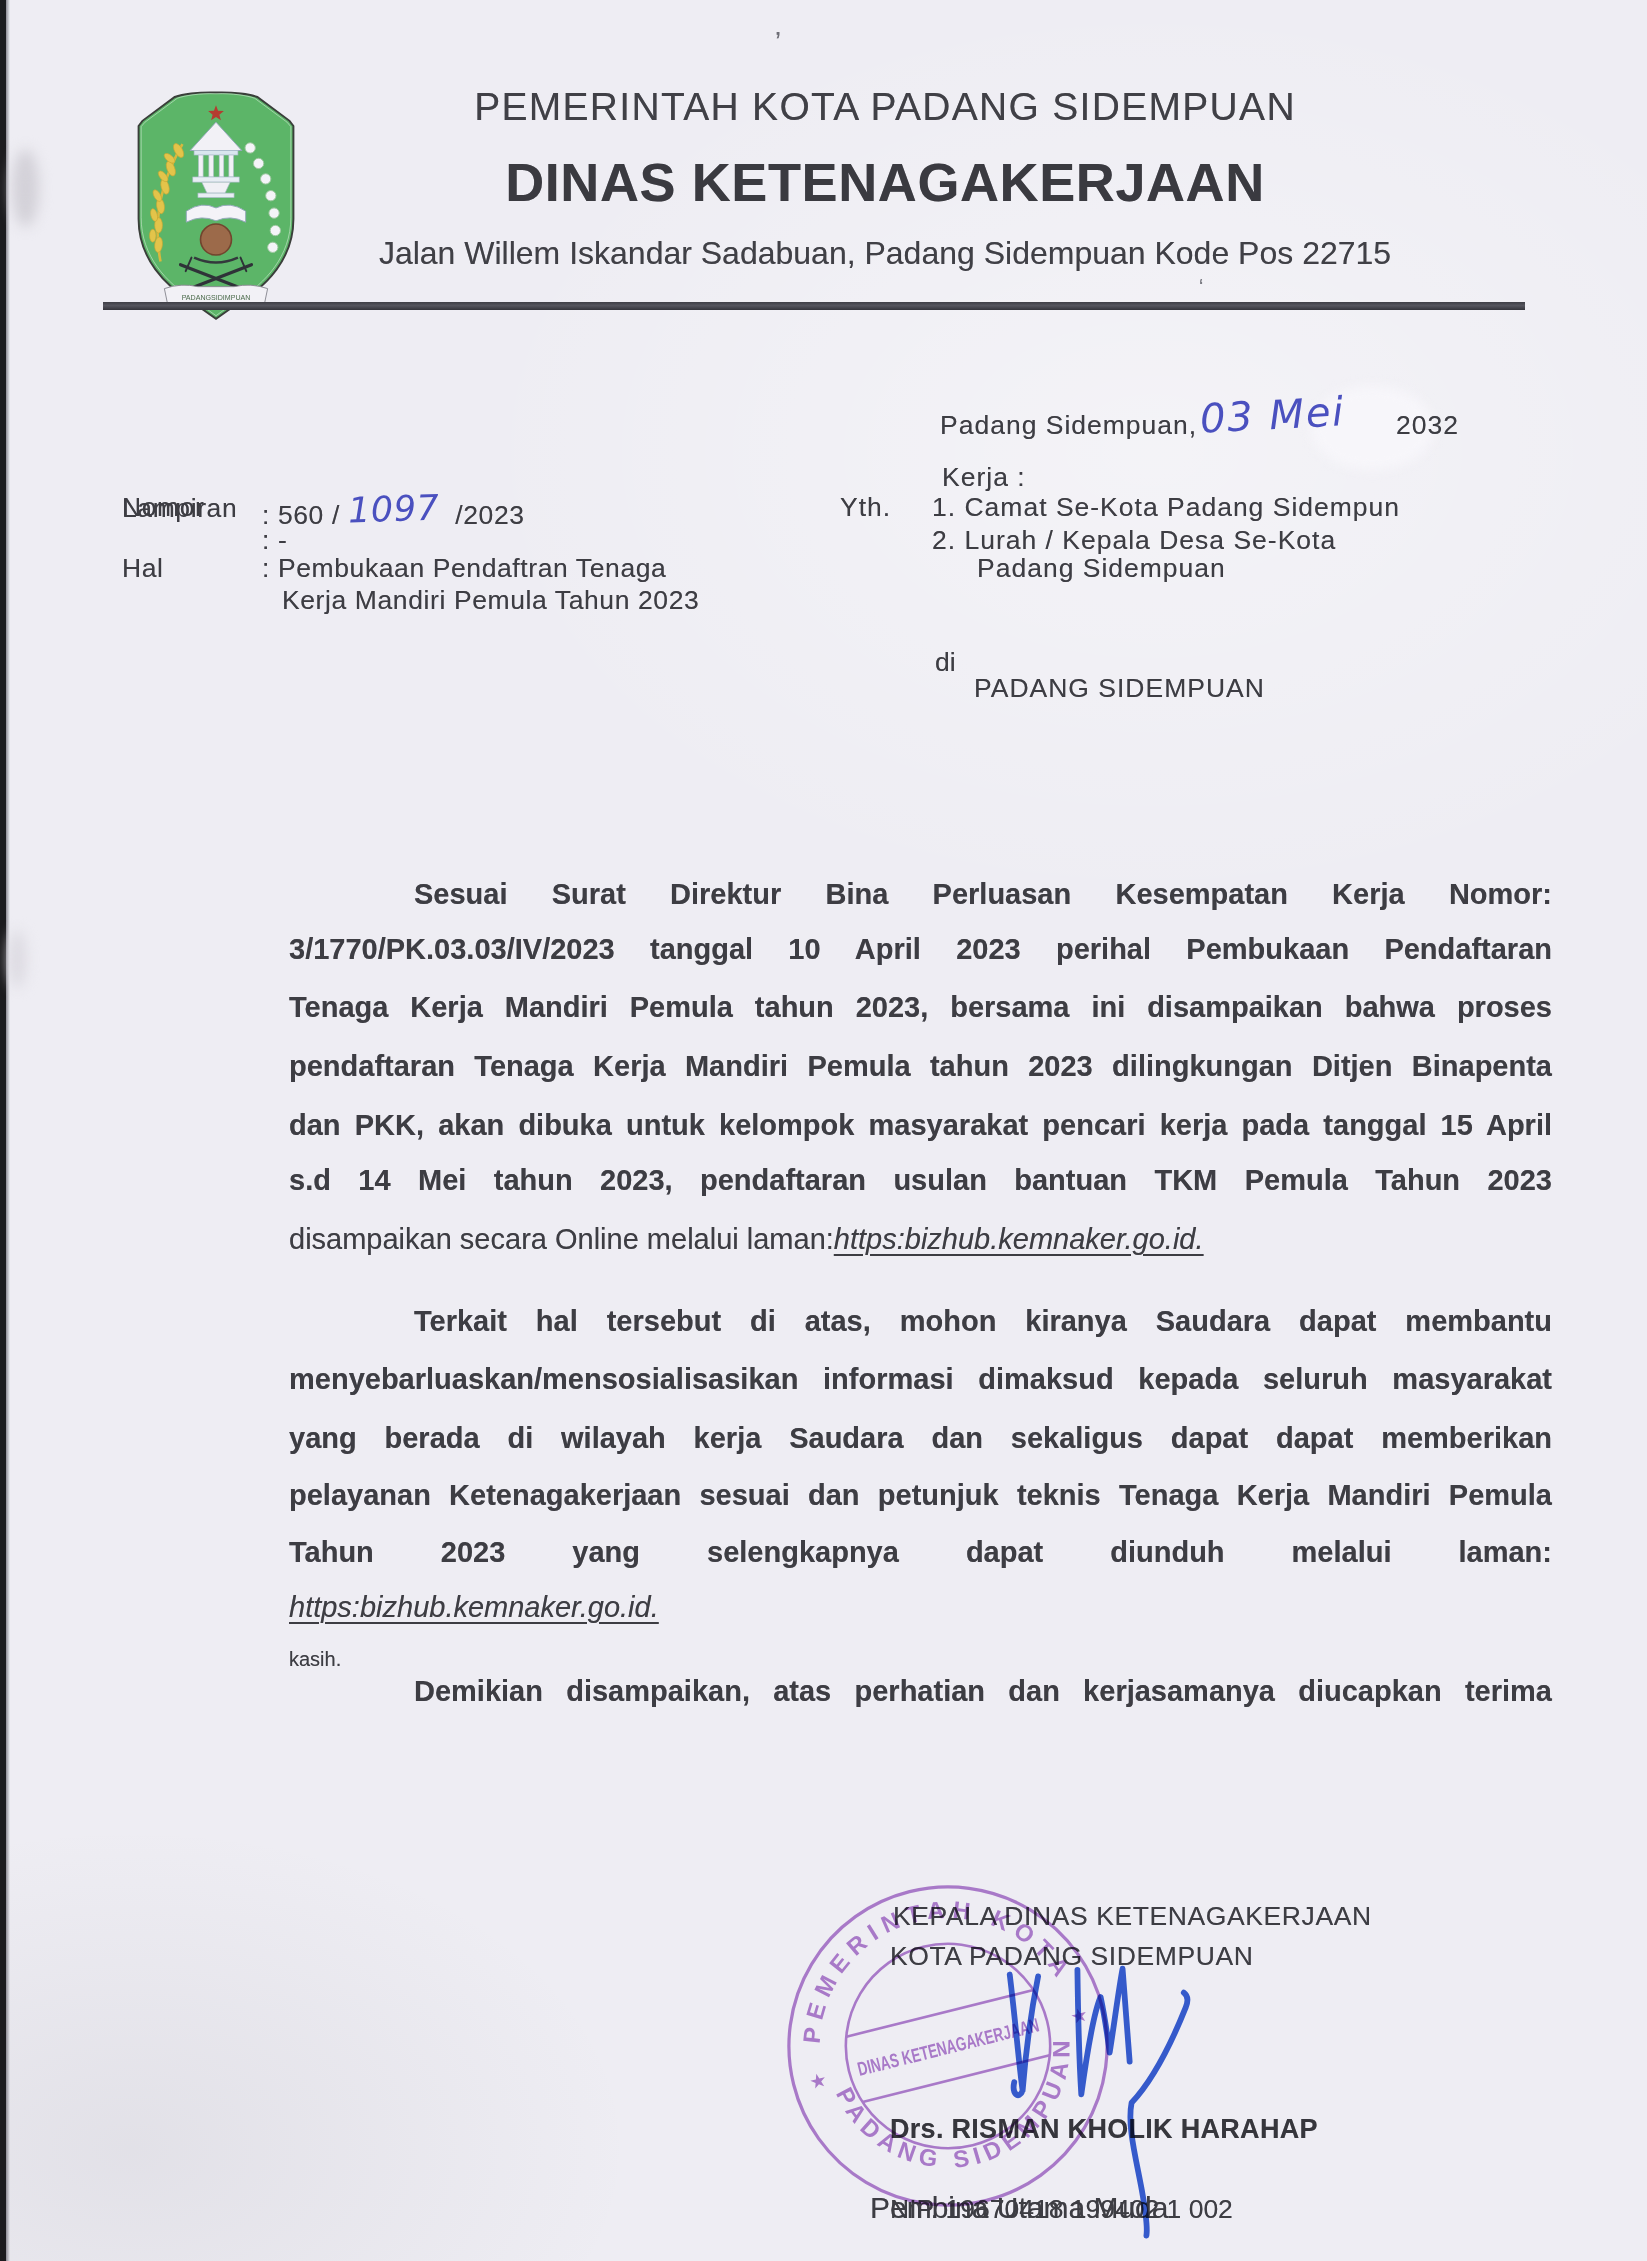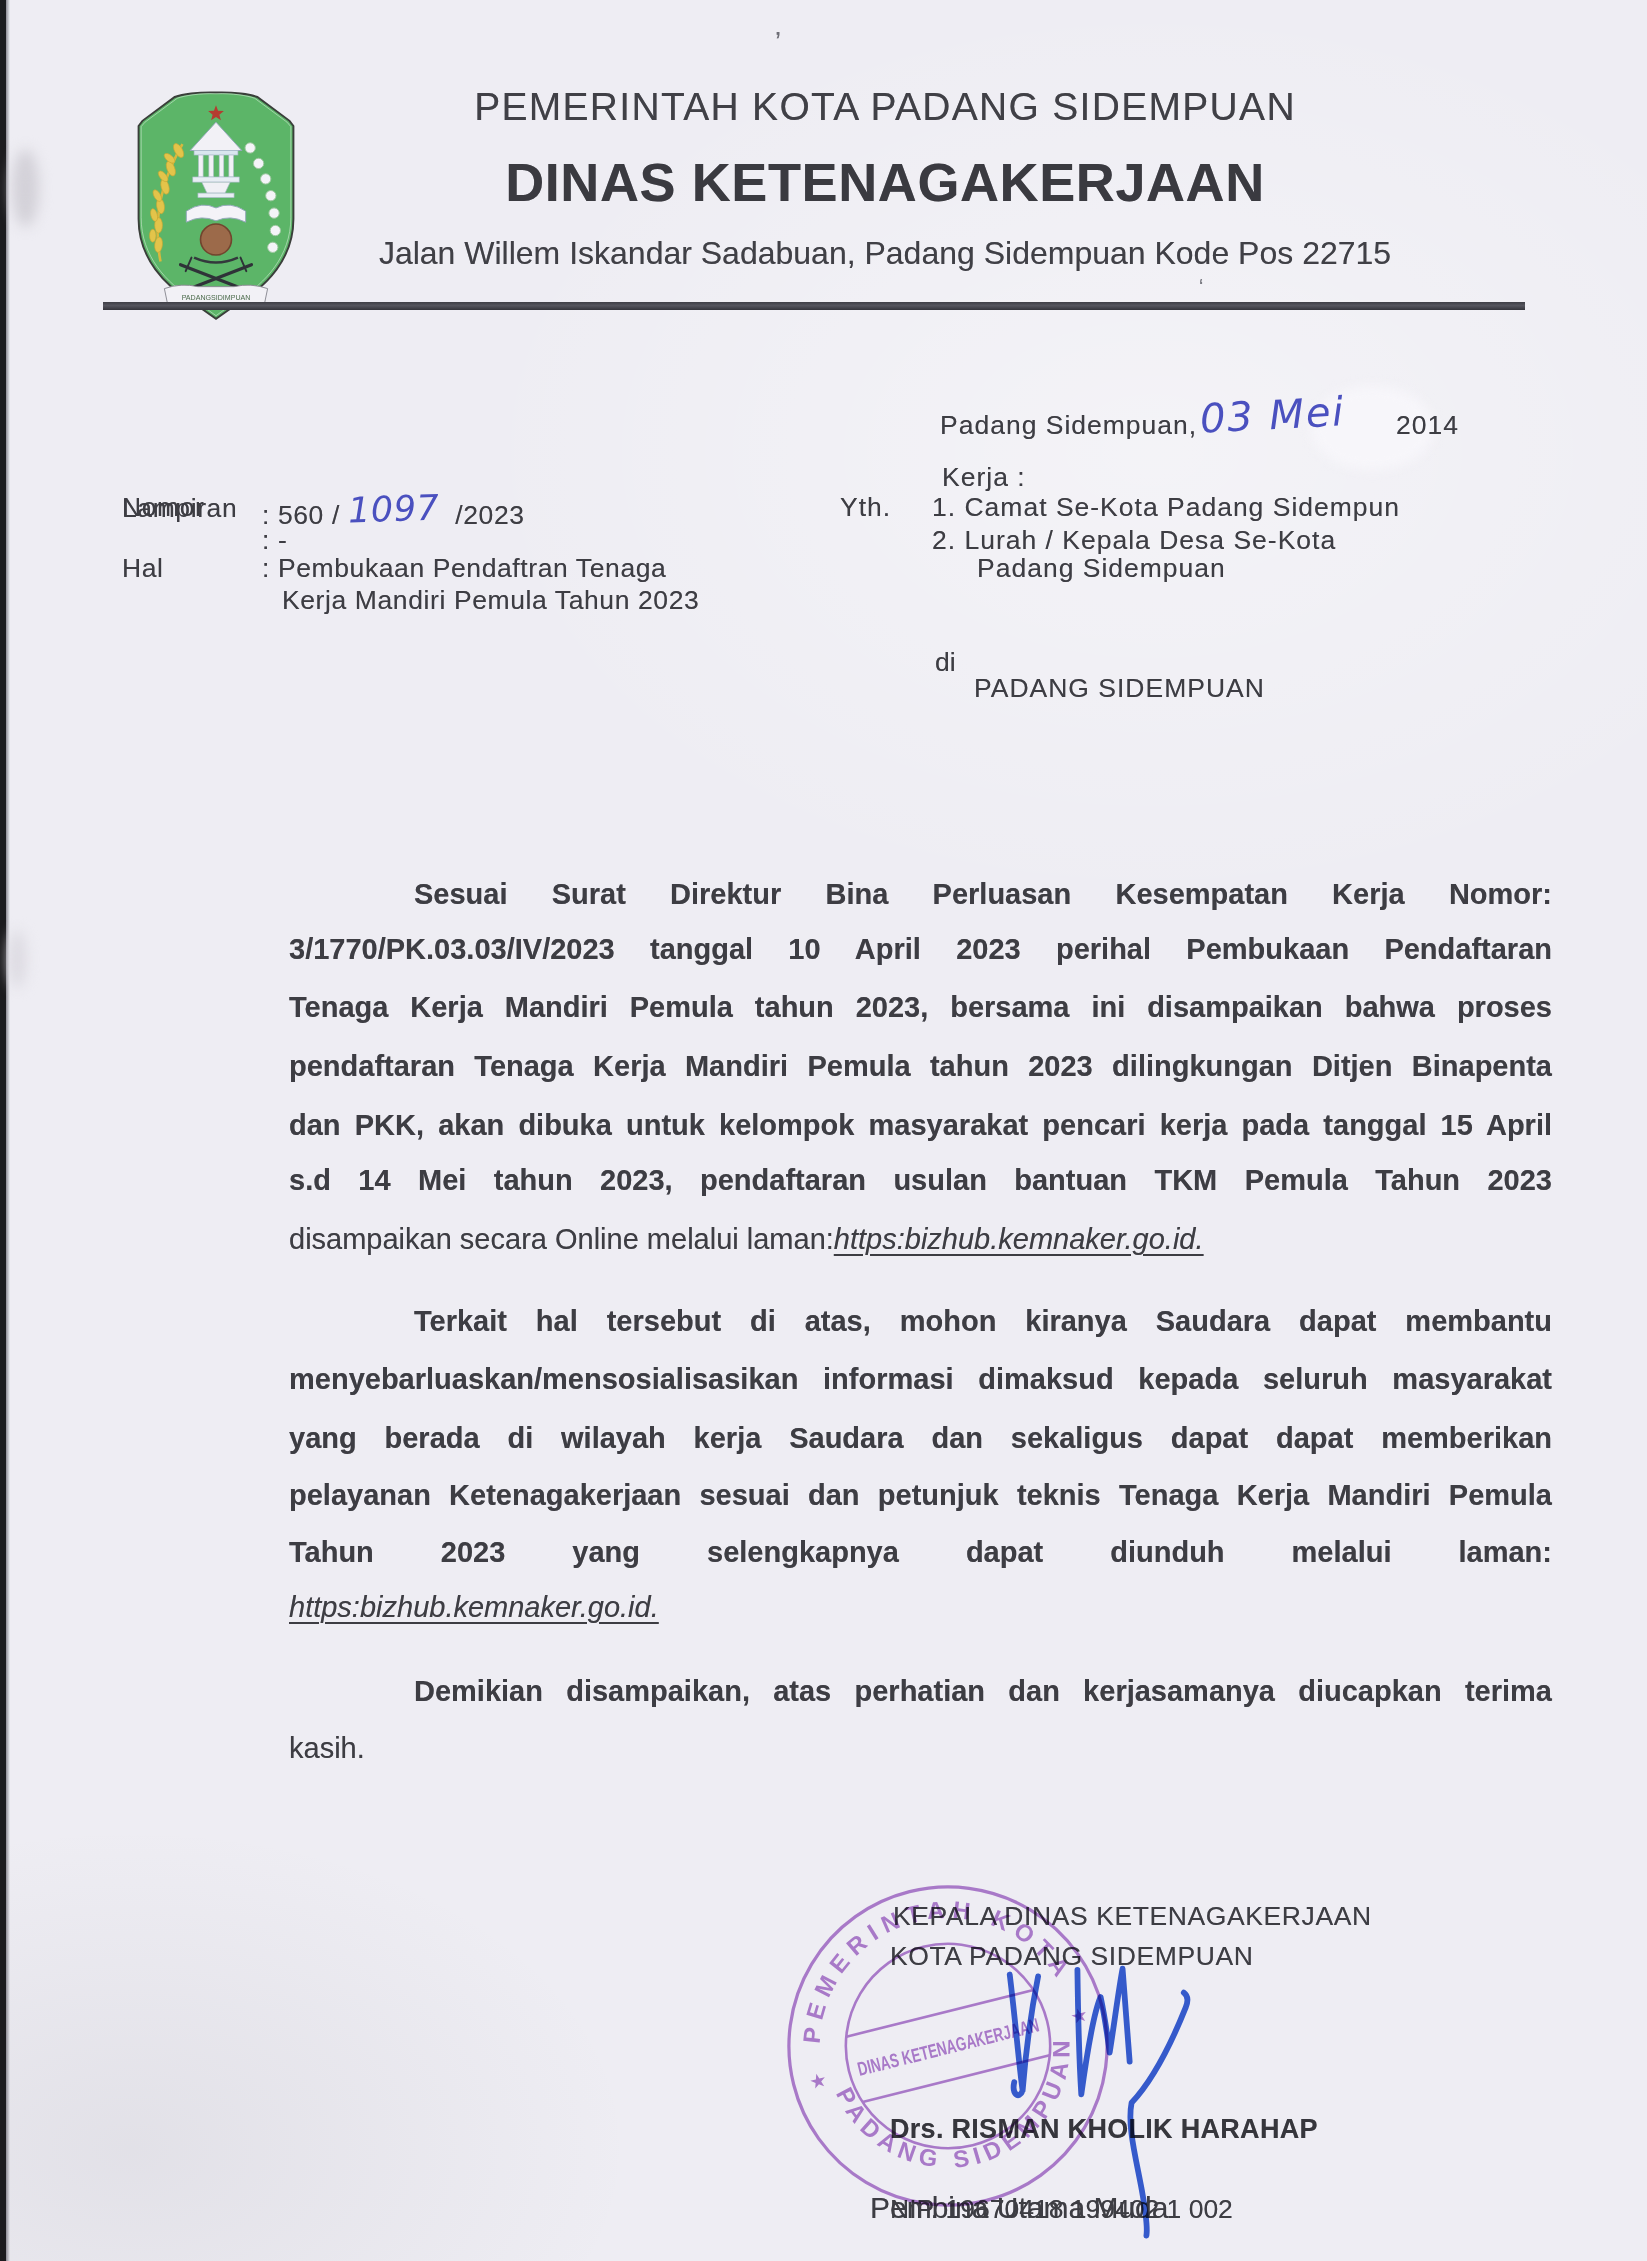--- a/index.html
+++ b/index.html
@@ -108,7 +108,7 @@
   <div class="whiteout" style="left:1311px;top:386px;width:123px;height:84px;"></div>
   <div class="t" style="left:940px;top:411px;font-size:26.5px;letter-spacing:1px;">Padang Sidempuan,</div>
   <div class="t hand" style="left:1200px;top:393px;font-size:40px;letter-spacing:1.9px;transform:rotate(-3deg);">03 Mei</div>
-  <div class="t" style="left:1396px;top:411px;font-size:26.5px;letter-spacing:1px;">2014</div>
+  <div class="t" style="left:1396px;top:411px;font-size:26.5px;letter-spacing:1px;">2032</div>
 
   <div class="t" style="left:942px;top:463px;font-size:26.5px;letter-spacing:1px;">Kerja :</div>
   <div class="t" style="left:840px;top:493px;font-size:26.5px;letter-spacing:1px;">Yth.</div>

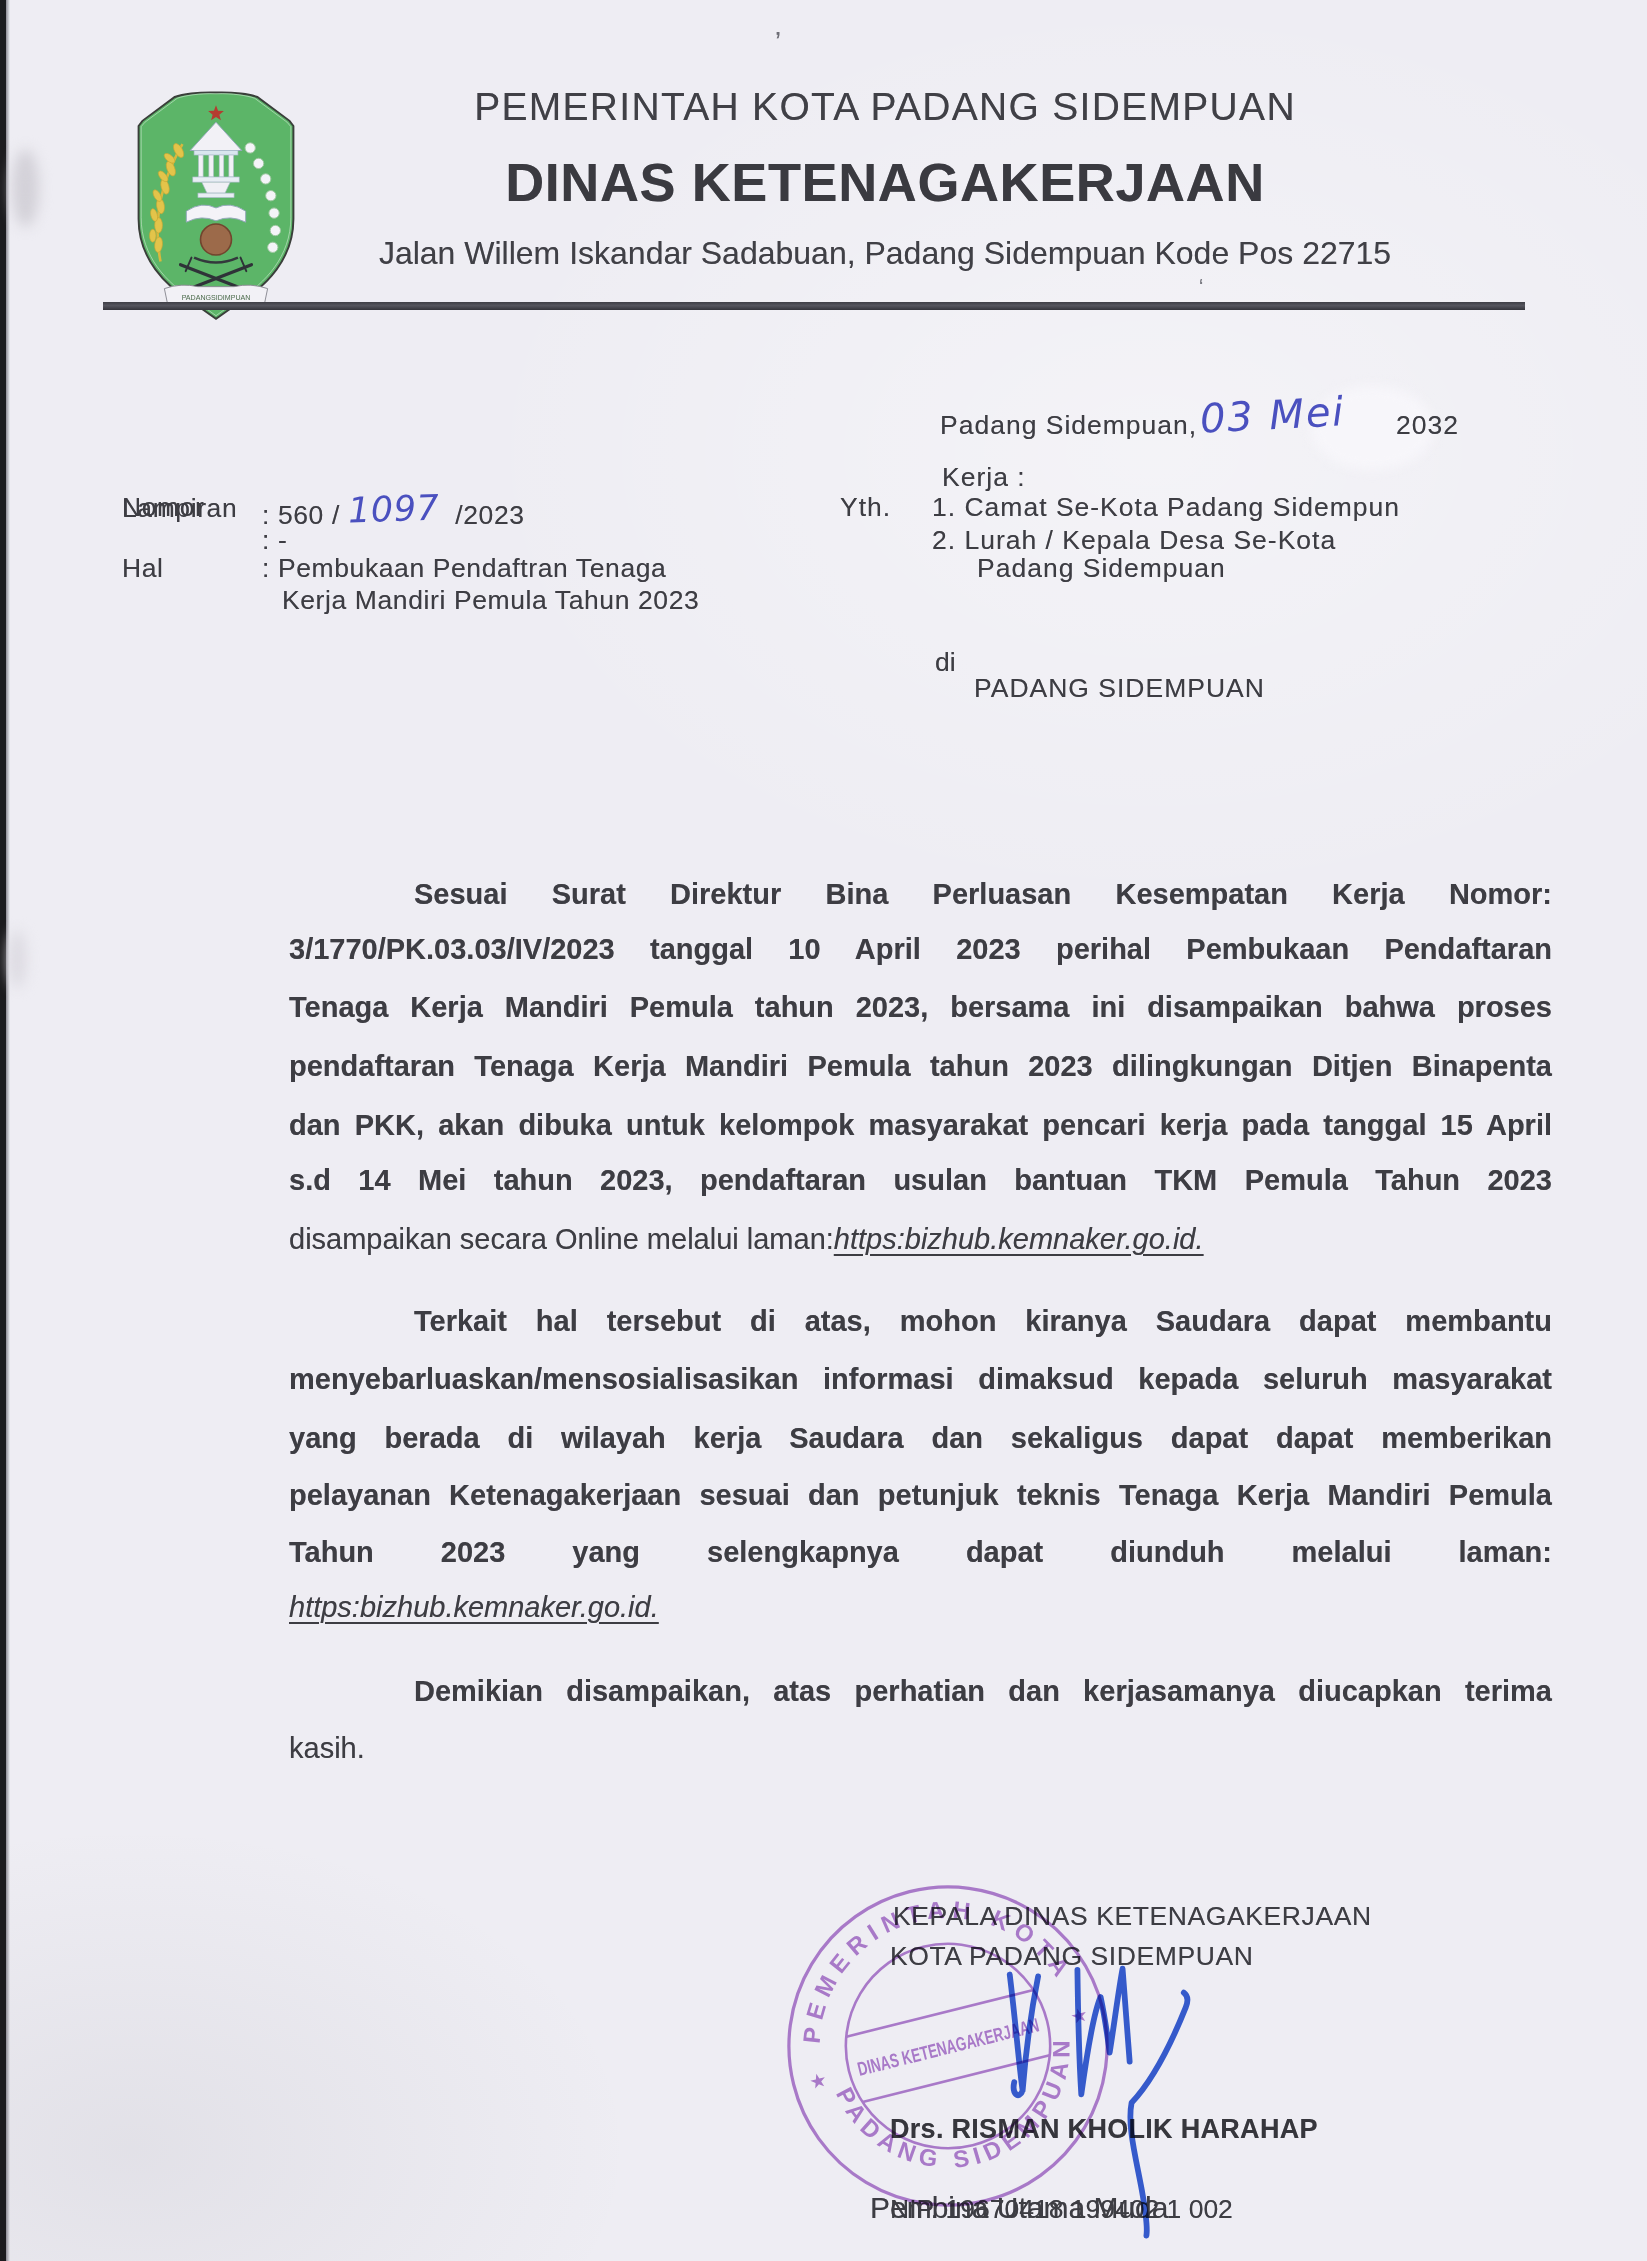--- a/index.html
+++ b/index.html
@@ -142,7 +142,7 @@
   <div class="t u" style="left:289px;top:1591px;font-size:29px;">https:bizhub.kemnaker.go.id.</div>
 
   <div class="t j ind" style="left:289px;top:1675px;width:1263px;font-size:29px;">Demikian disampaikan, atas perhatian dan kerjasamanya diucapkan terima</div>
-  <div class="t" style="left:289px;top:1732px;font-size:29px;">kasih.</div>
+  <div class="t" style="left:289px;top:1648px;font-size:20px;">kasih.</div>
 
   <div class="t" style="left:893px;top:1902px;font-size:26.5px;letter-spacing:0.6px;">KEPALA DINAS KETENAGAKERJAAN</div>
   <div class="t" style="left:890px;top:1942px;font-size:26.5px;letter-spacing:0.6px;">KOTA PADANG SIDEMPUAN</div>

